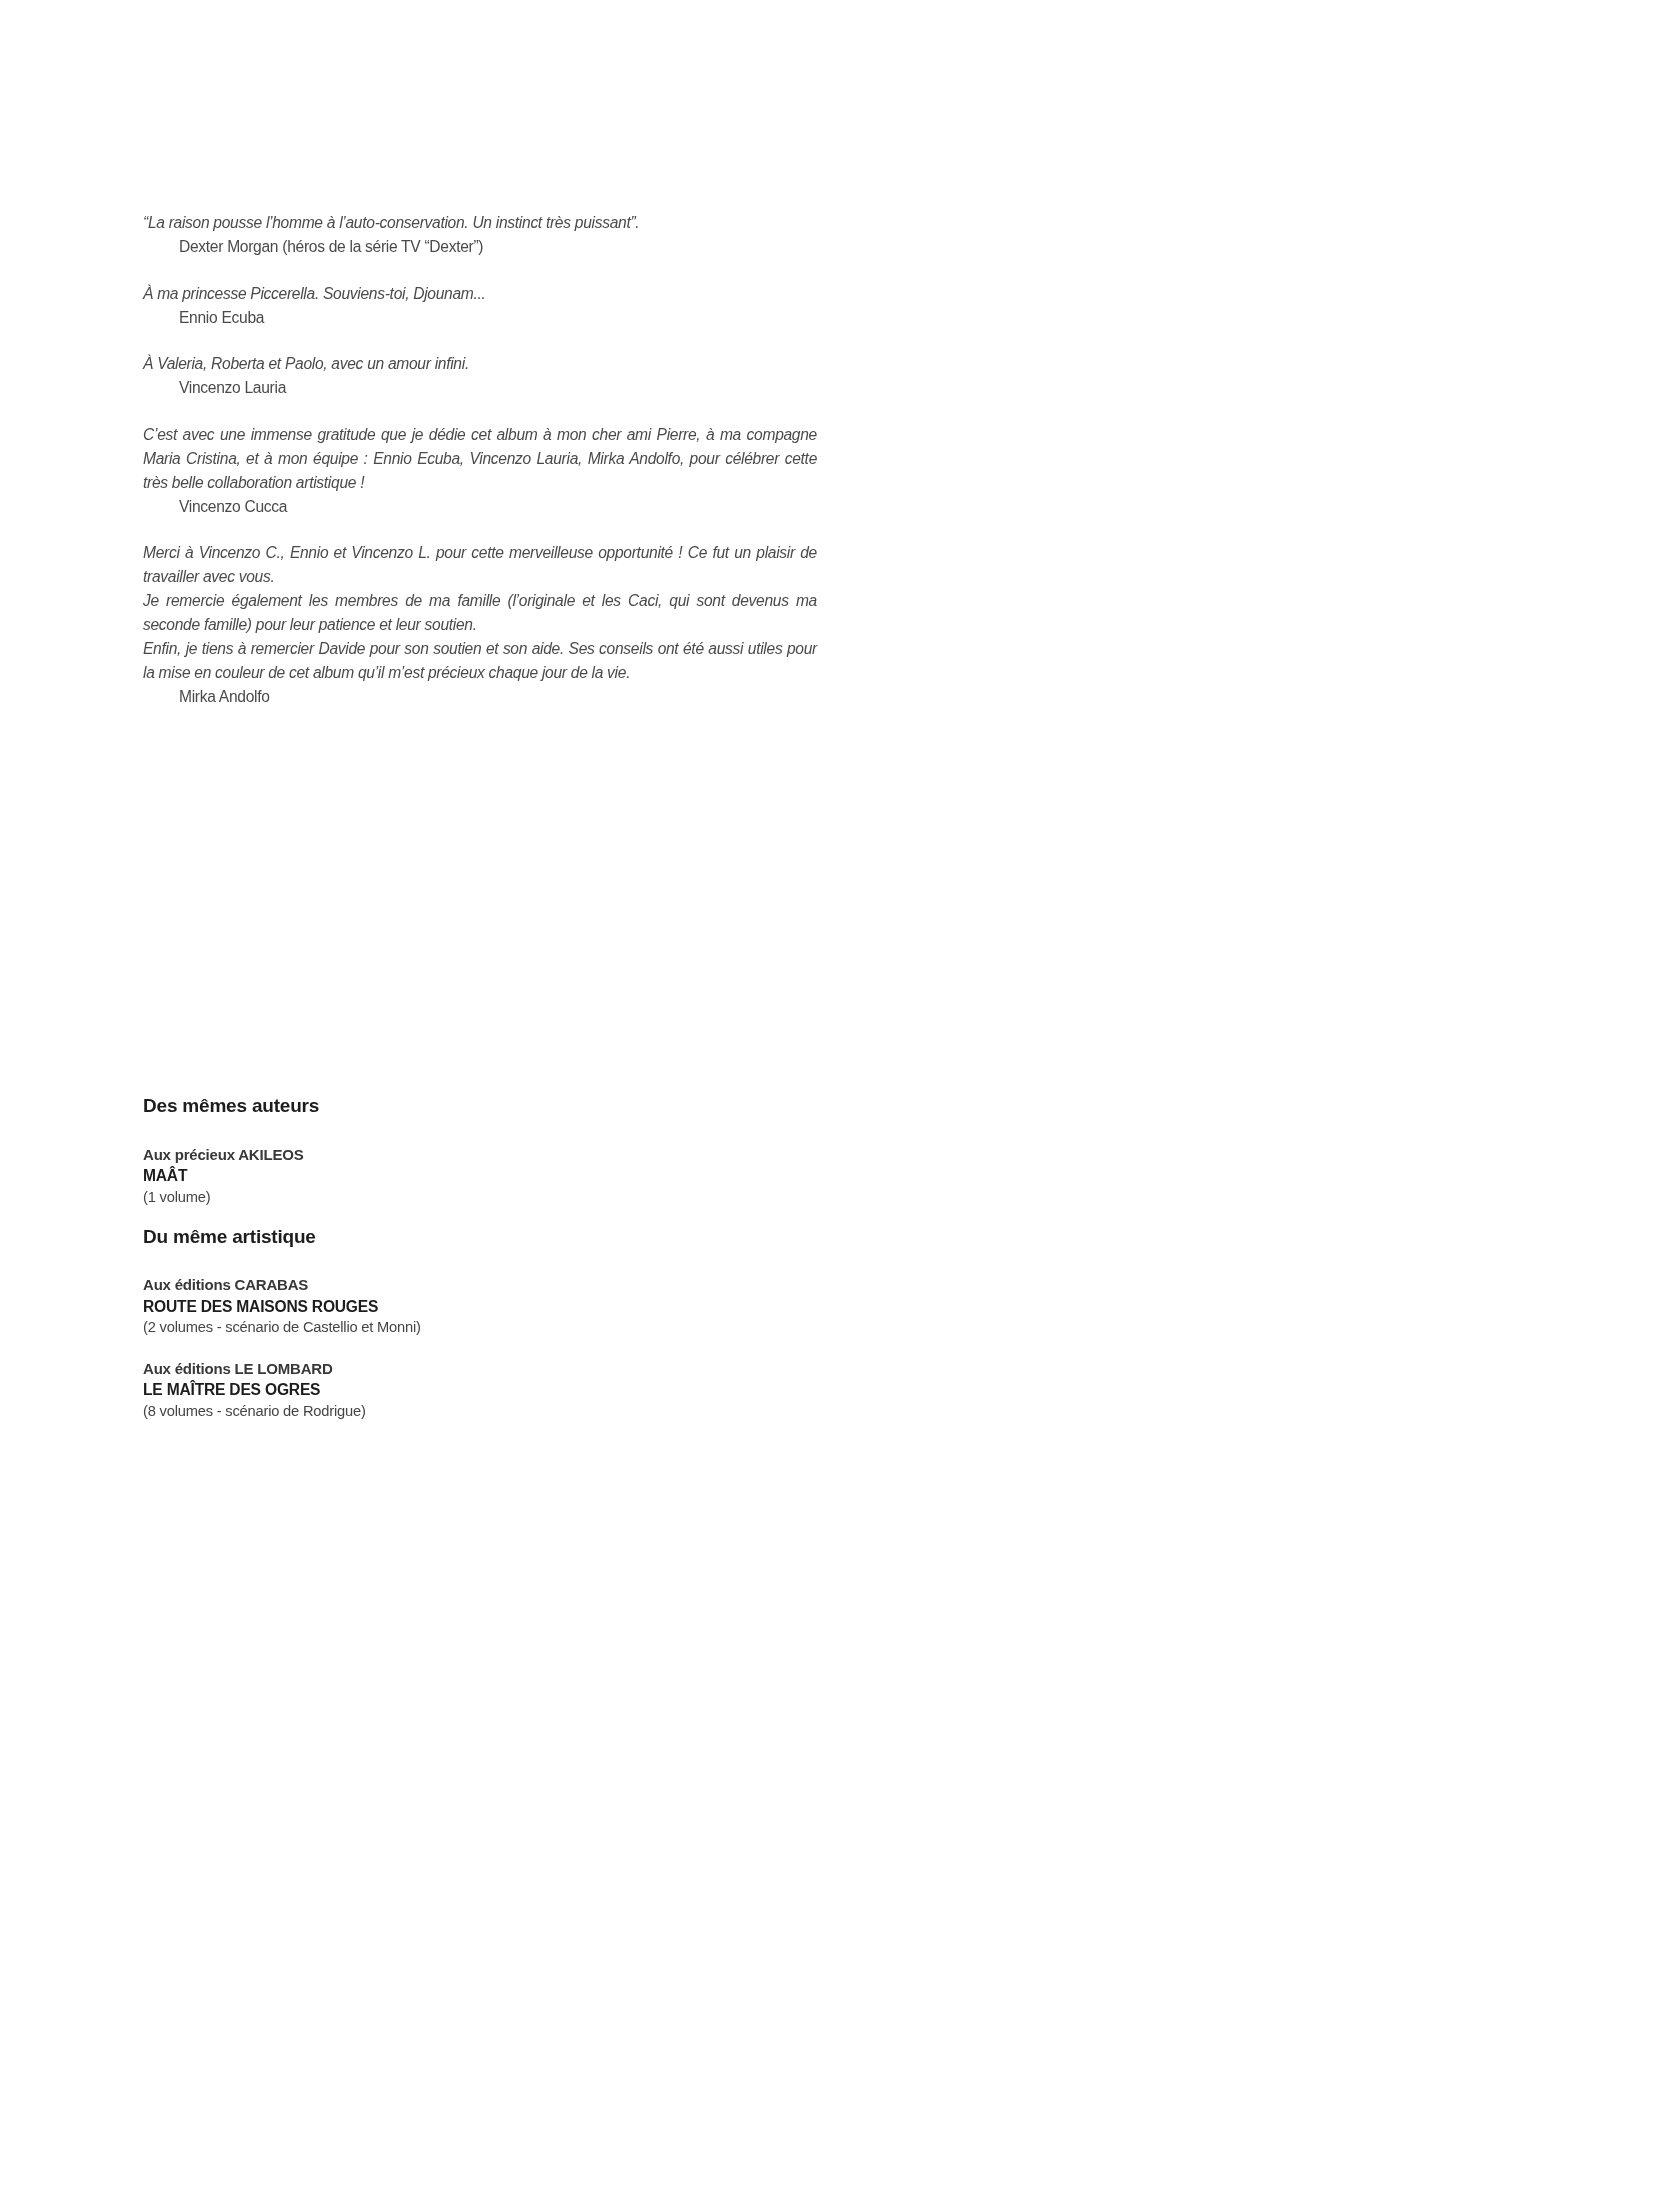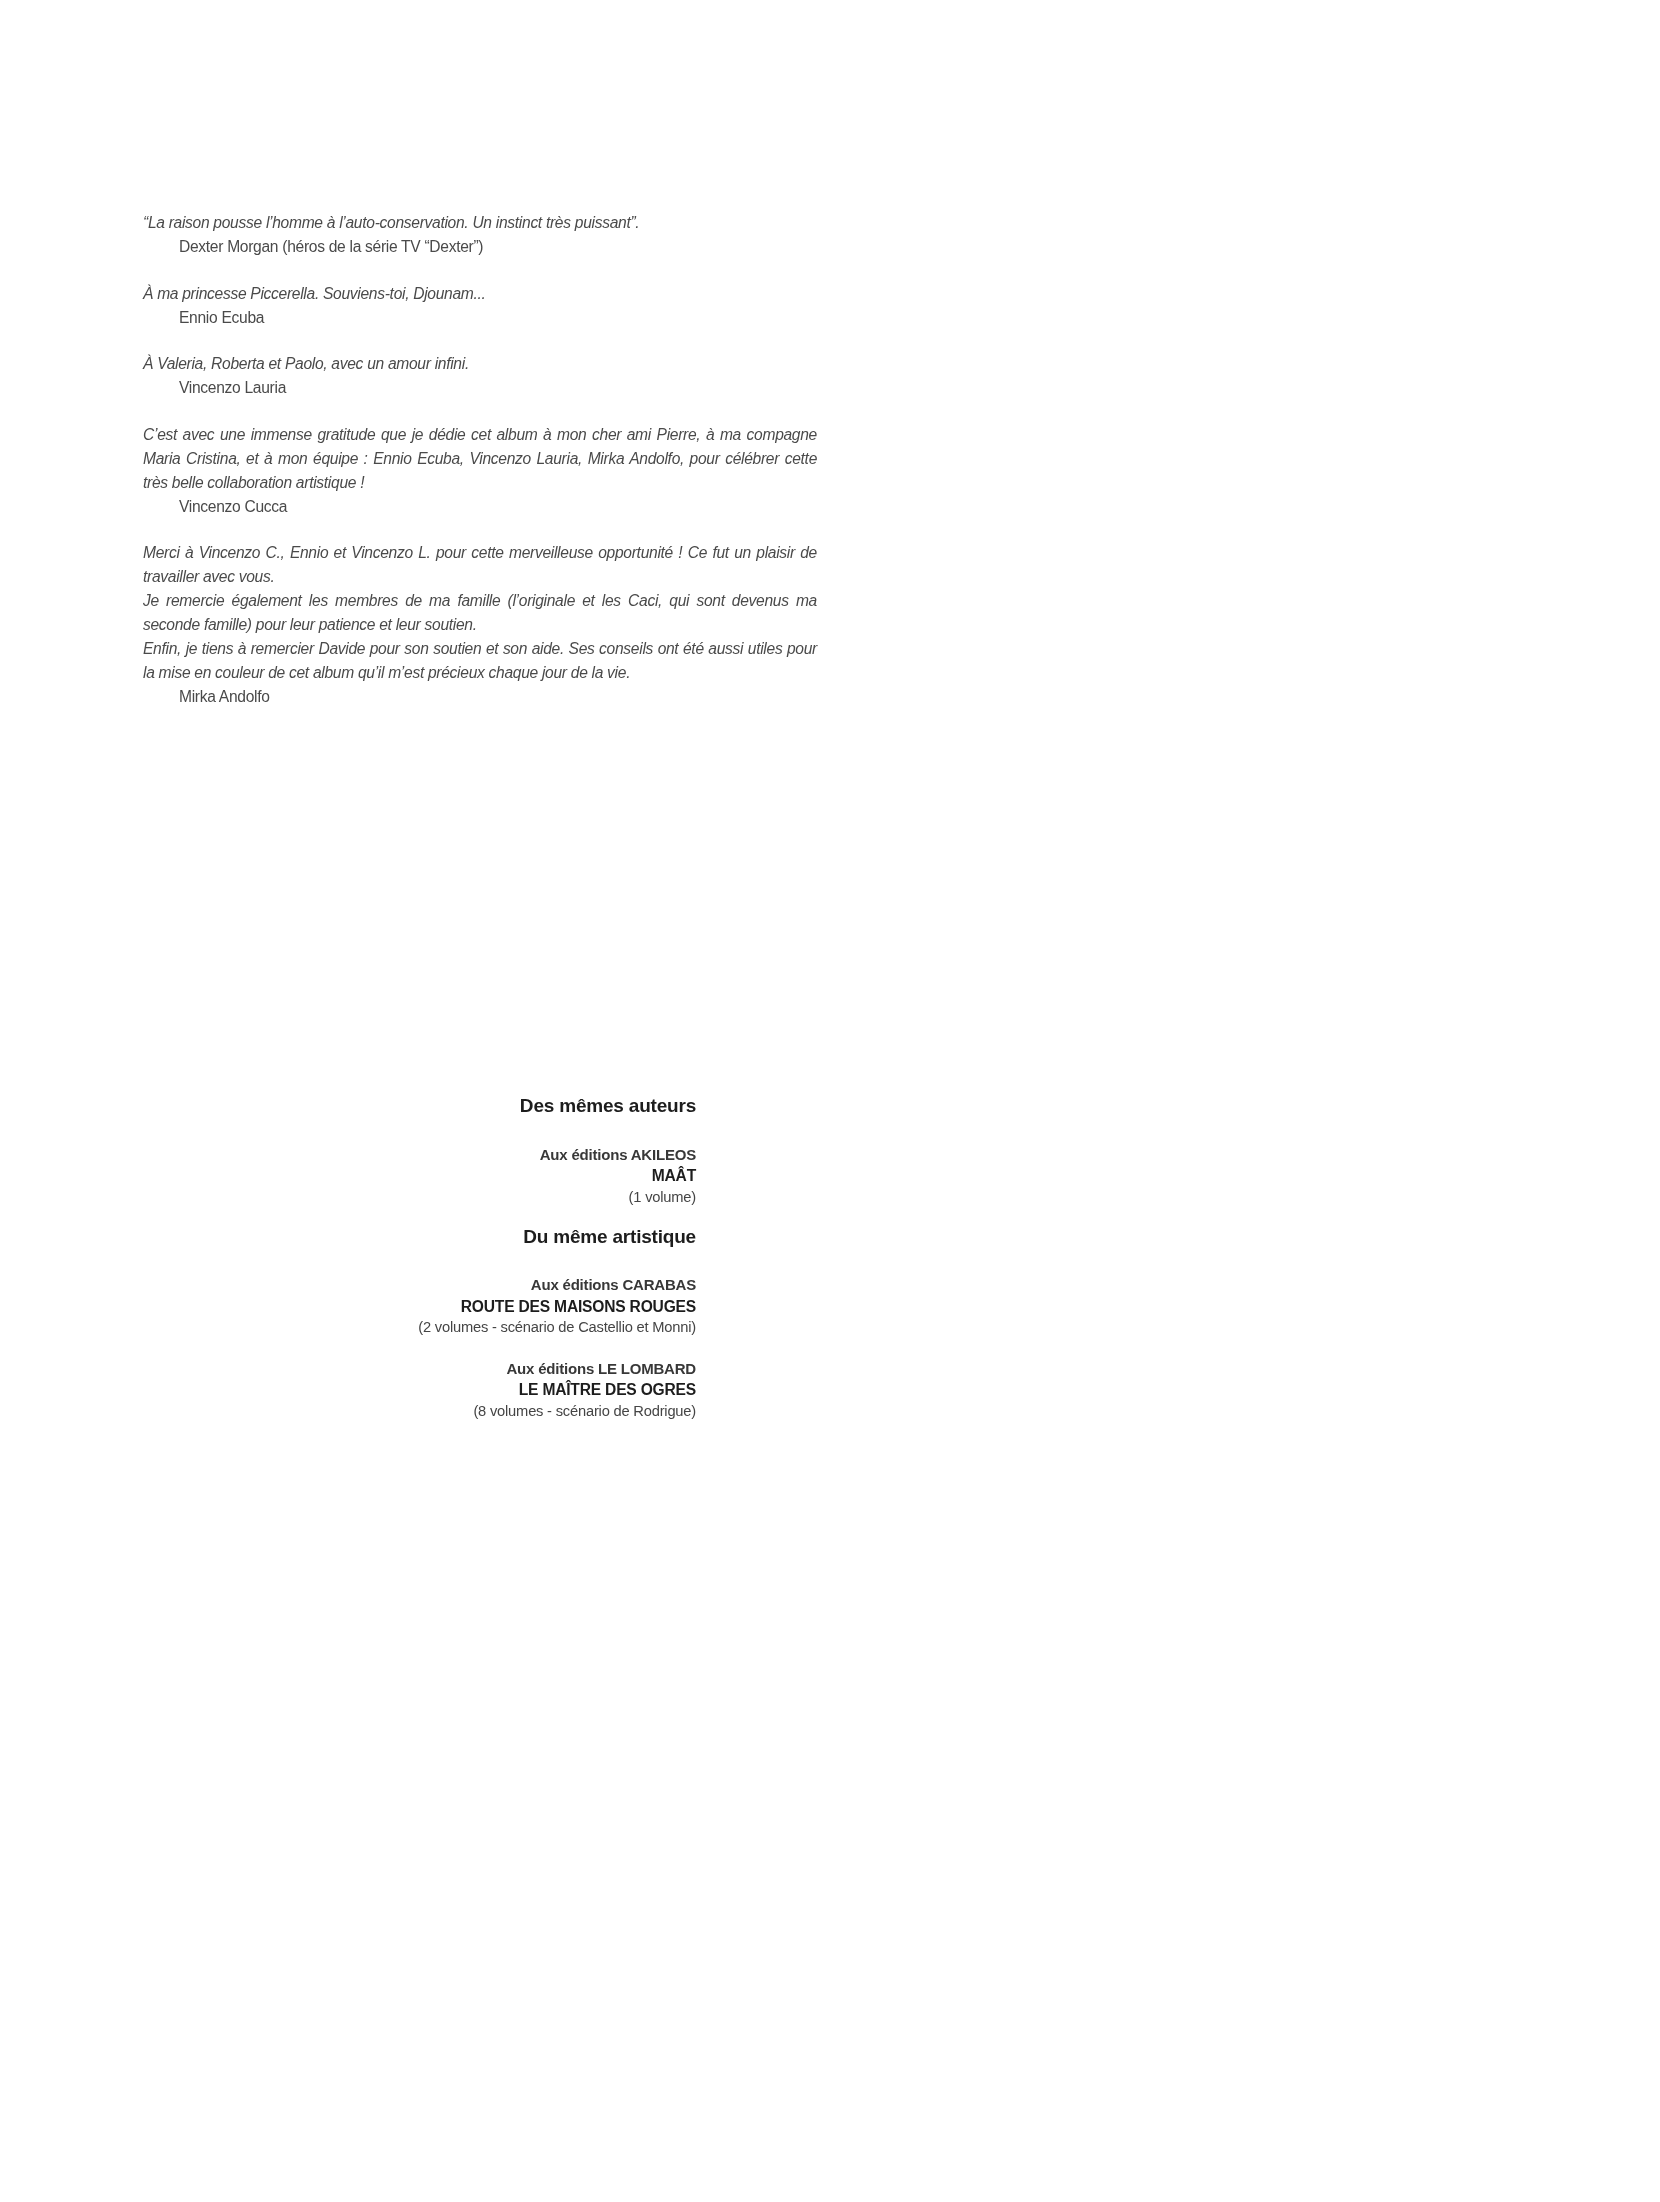--- a/index.html
+++ b/index.html
@@ -48,7 +48,6 @@
     width: 553px;
     letter-spacing: -0.2px;
     color: #3c3c3c;
-    text-align: right;
   }
   .biblio-heading {
     margin: 0;

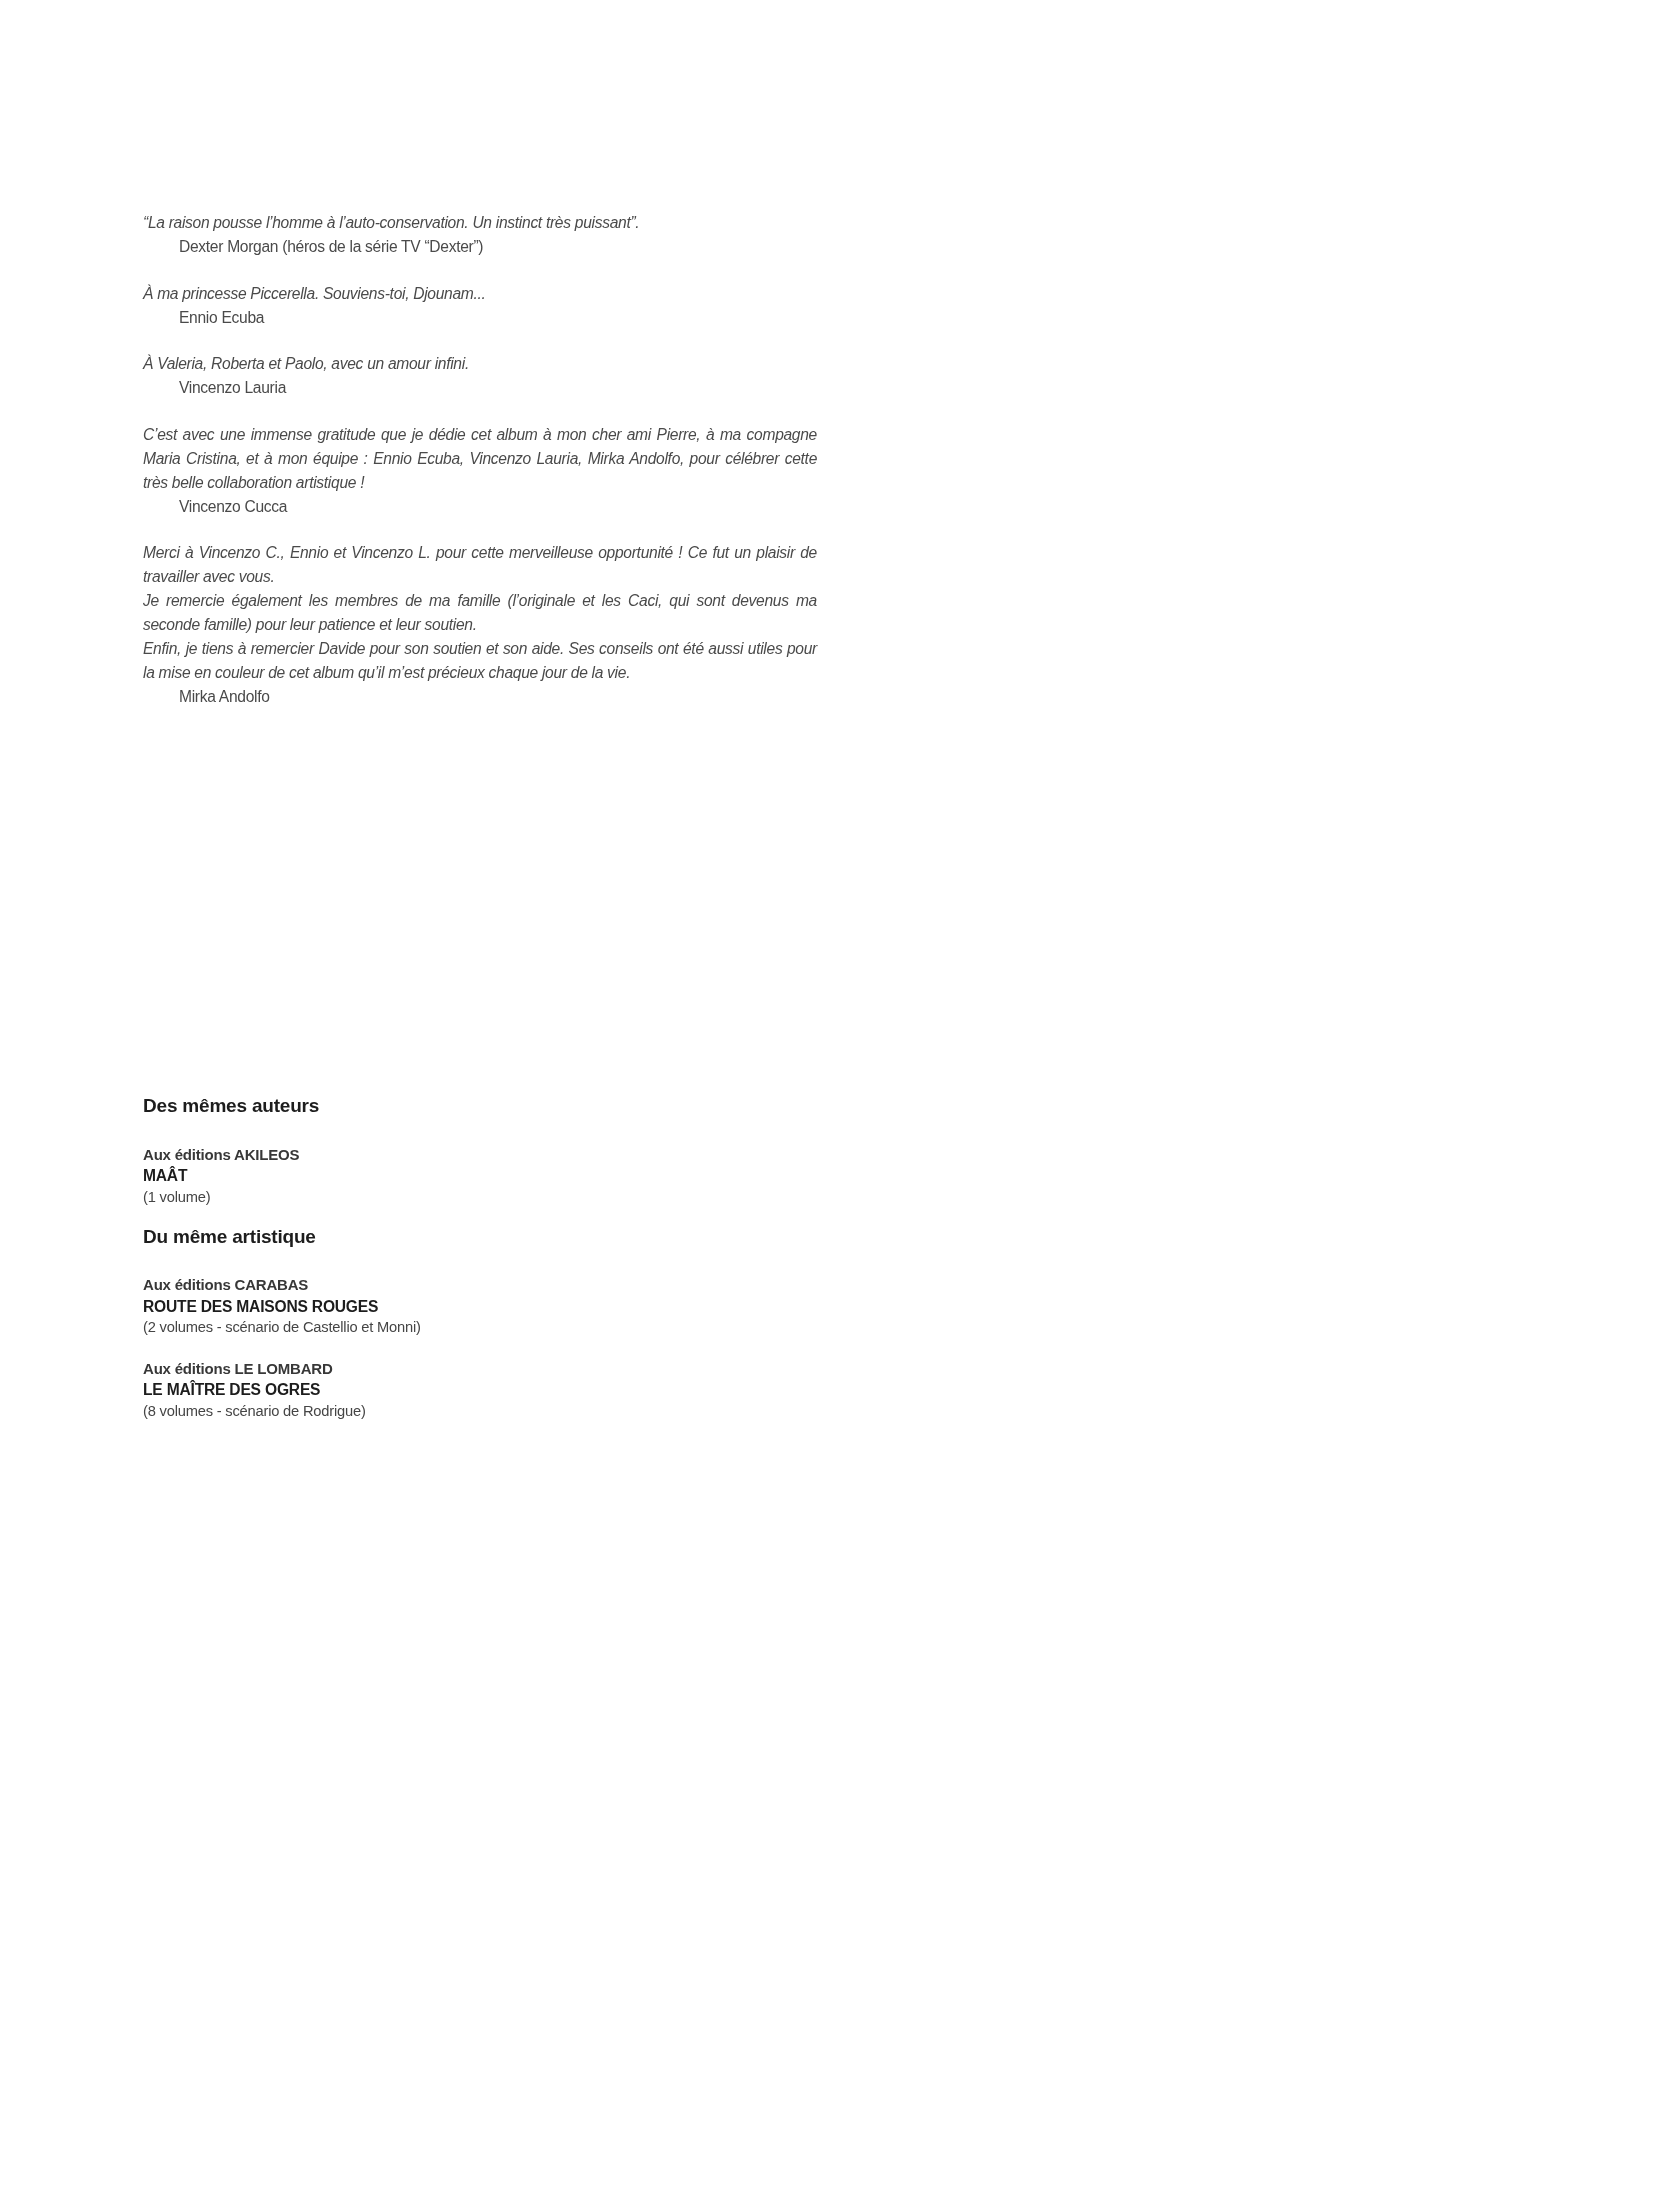--- a/index.html
+++ b/index.html
@@ -108,7 +108,7 @@
     <h2 class="biblio-heading">Des mêmes auteurs</h2>
 
     <div class="entry">
-      <div class="publisher">Aux éditions AKILEOS</div>
+      <div class="publisher">Aux précieux AKILEOS</div>
       <div class="title">MAÂT</div>
       <div class="note">(1 volume)</div>
     </div>

